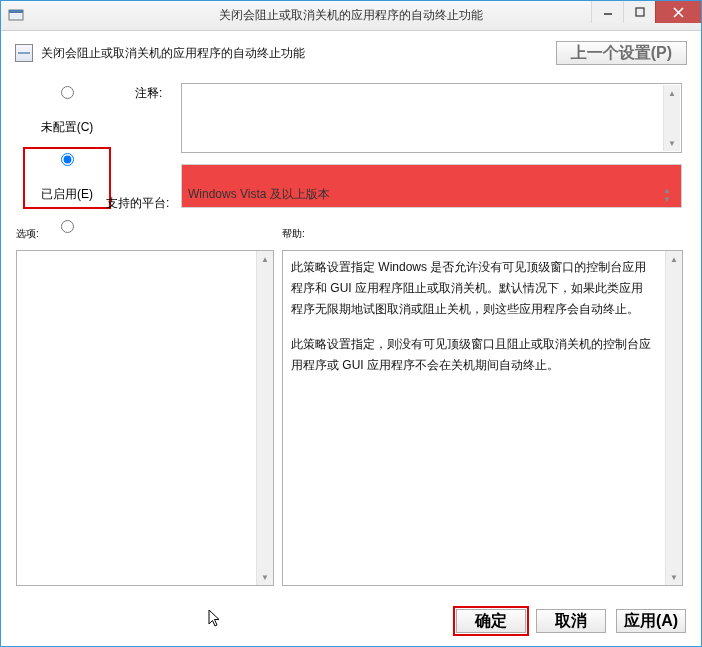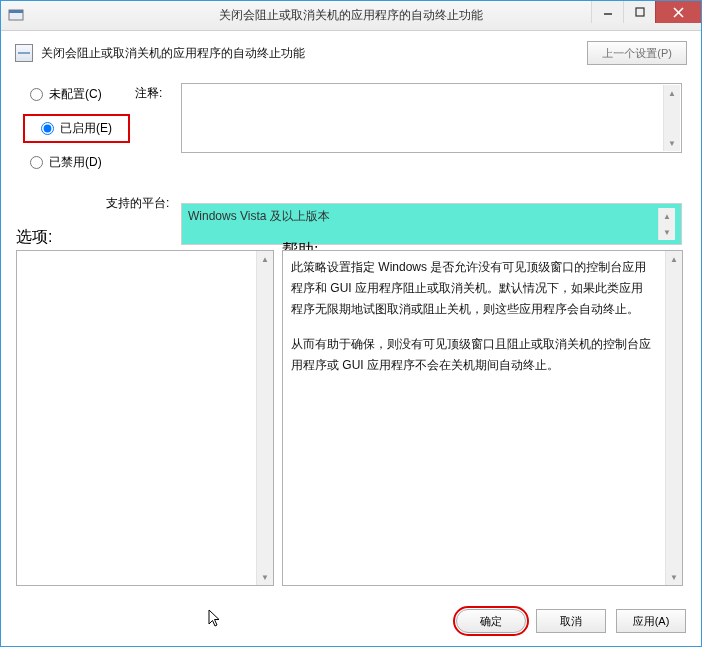--- a/index.html
+++ b/index.html
@@ -73,12 +73,13 @@
   .btn {
     height:24px;
     padding:0 14px;
-    font-size:11px;
+    font-size:16px;
     background:linear-gradient(#fdfdfd,#eaeaea);
     border:1px solid #acacac;
     color:#6f6f6f;
     display:inline-flex; align-items:center; justify-content:center;
     cursor:default;
+    font-weight:bold;
   }
   .btn.enabled { color:#000; cursor:pointer;}
   .radio-section {

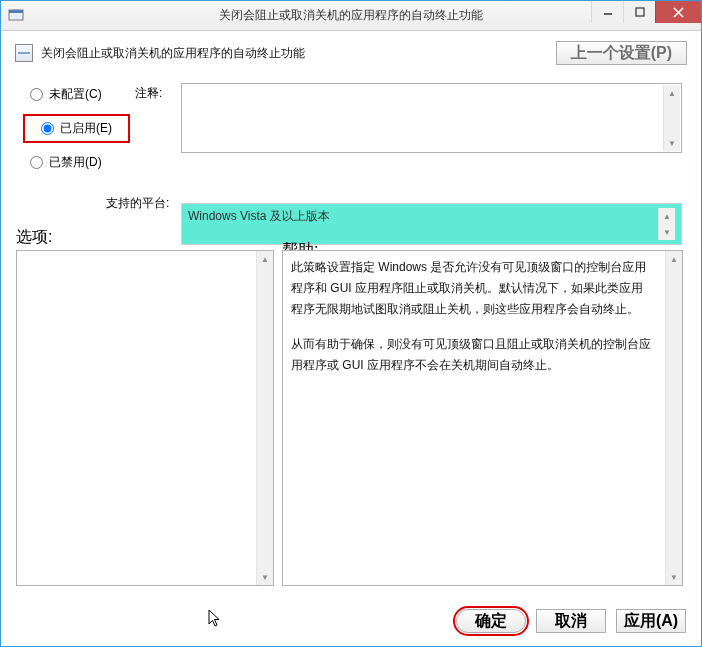--- a/index.html
+++ b/index.html
@@ -90,7 +90,7 @@
     flex-direction:column;
     gap:12px;
   }
-  .radio-row { display:flex; align-items:center; gap:6px; font-size:12px; cursor:pointer; padding:2px 4px;}
+  .radio-row { display:flex; align-items:center; gap:20px; font-size:12px; cursor:pointer; padding:2px 4px;flex-direction:column;}
   .radio-row input { margin:0; }
   .radio-row.highlight { outline:2px solid #d00; outline-offset:1px; padding:3px 15px;}
   .label-vert { position:absolute; font-size:12px; color:#000; }

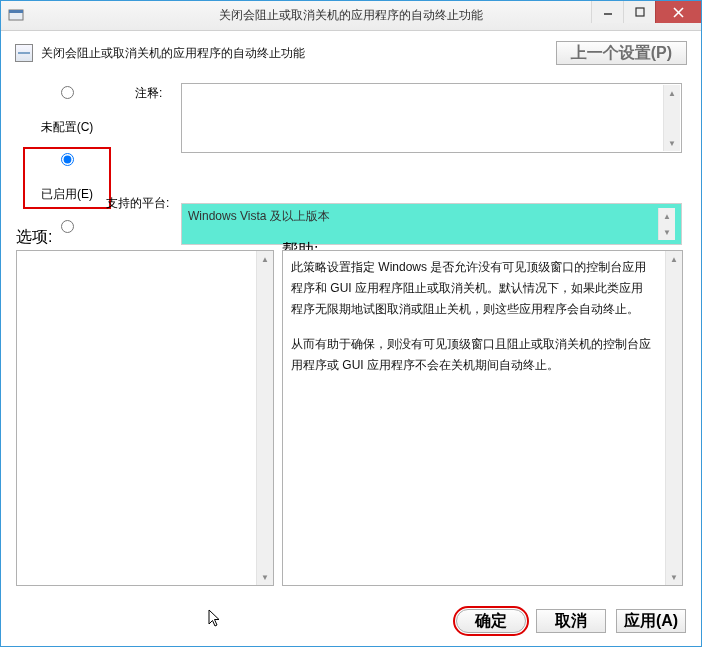--- a/index.html
+++ b/index.html
@@ -121,11 +121,10 @@
     left:181px; top:164px;
     width:501px; height:42px;
     border:1px solid #cfcfcf;
-    background:#5eead4;
+    background:#ef4444;
     color:#333;
-    padding:4px 6px;
-    display:flex;
-    margin-top:39px;
+    padding:21px 6px;
+    display:flex;
   }
   .platform-box .inner{flex:1;}
   .sect-label { position:absolute; font-size:16px; }

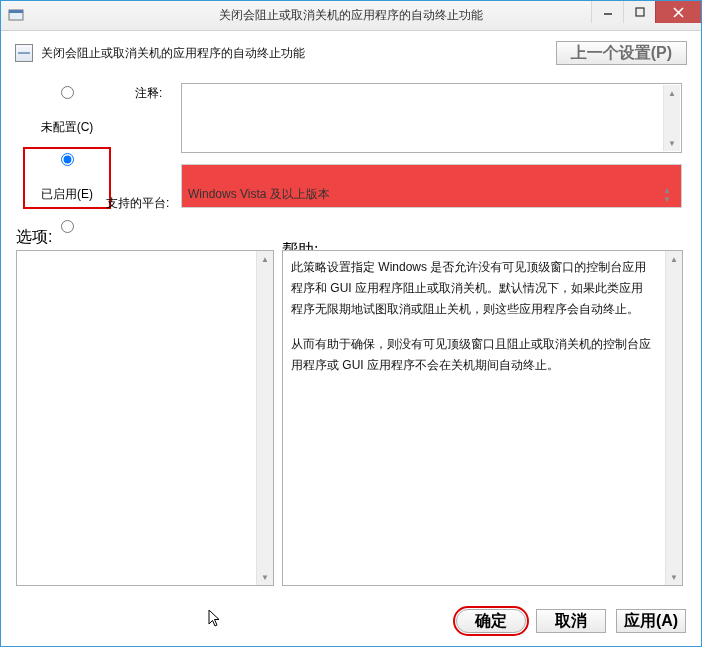--- a/index.html
+++ b/index.html
@@ -127,7 +127,7 @@
     display:flex;
   }
   .platform-box .inner{flex:1;}
-  .sect-label { position:absolute; font-size:16px; }
+  .sect-label { position:absolute; font-size:10px; }
   .options-label { left:16px; top:227px; }
   .help-label { left:282px; top:240px; }
   .options-box {

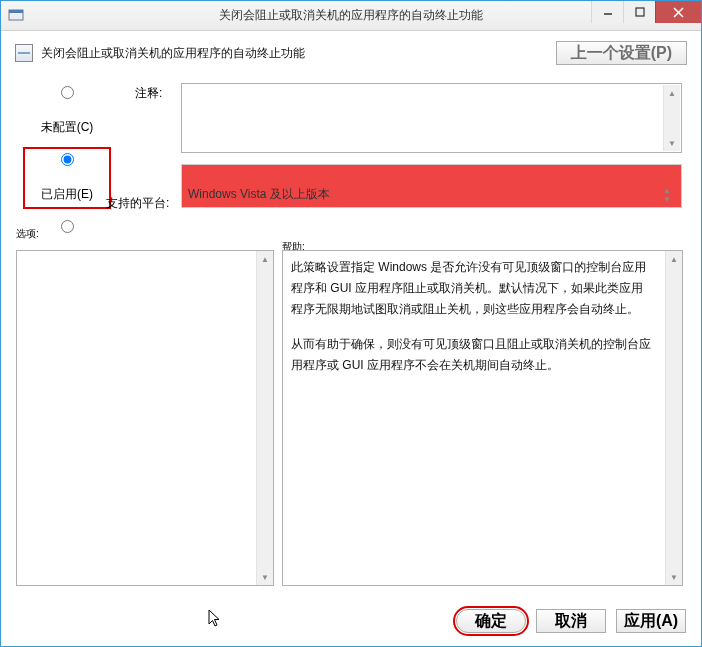--- a/index.html
+++ b/index.html
@@ -129,7 +129,7 @@
   .platform-box .inner{flex:1;}
   .sect-label { position:absolute; font-size:10px; }
   .options-label { left:16px; top:227px; }
-  .help-label { left:282px; top:240px; }
+  .help-label { left:282px; top:227px; }
   .options-box {
     position:absolute;
     left:16px; top:250px;

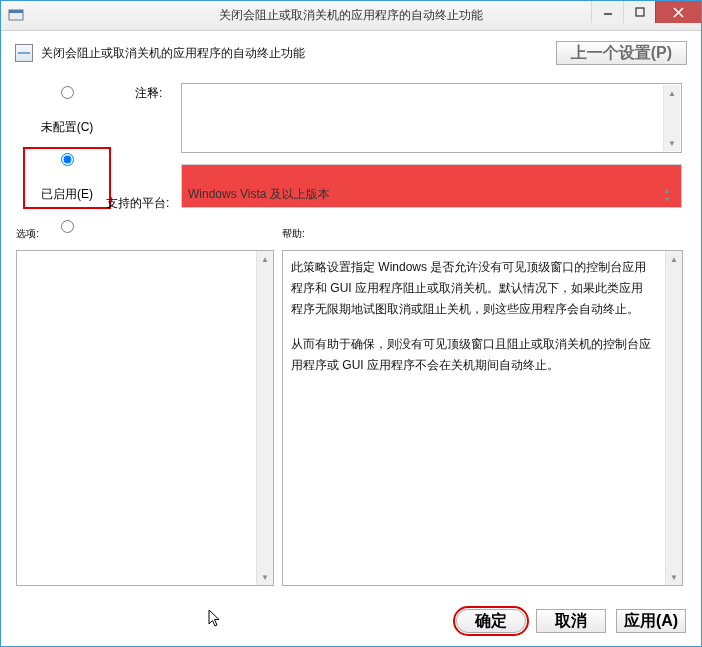--- a/index.html
+++ b/index.html
@@ -261,7 +261,7 @@
 <div class="help-box">
   <div class="inner">
     <div class="para">此策略设置指定 Windows 是否允许没有可见顶级窗口的控制台应用程序和 GUI 应用程序阻止或取消关机。默认情况下，如果此类应用程序无限期地试图取消或阻止关机，则这些应用程序会自动终止。</div>
-    <div class="para">从而有助于确保，则没有可见顶级窗口且阻止或取消关机的控制台应用程序或 GUI 应用程序不会在关机期间自动终止。</div>
+    <div class="para">此策略设置指定，则没有可见顶级窗口且阻止或取消关机的控制台应用程序或 GUI 应用程序不会在关机期间自动终止。</div>
   </div>
   <div class="fake-scroll">
     <div class="arr">▲</div>

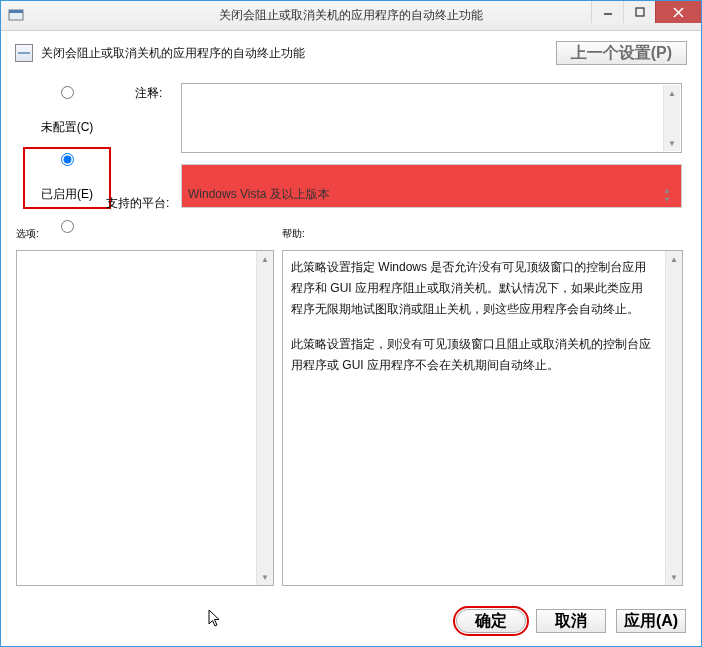--- a/index.html
+++ b/index.html
@@ -163,7 +163,7 @@
     gap:10px;
   }
   .footer .btn { width:70px; height:24px; padding:0;}
-  .btn.ok-highlight { outline:2px solid #d00; outline-offset:1px; color:#000;border-radius:12px;}
+  .btn.ok-highlight { outline:2px solid #d00; outline-offset:1px; color:#000;}
   .cursor {
     position:absolute;
     left:208px; bottom:18px;

